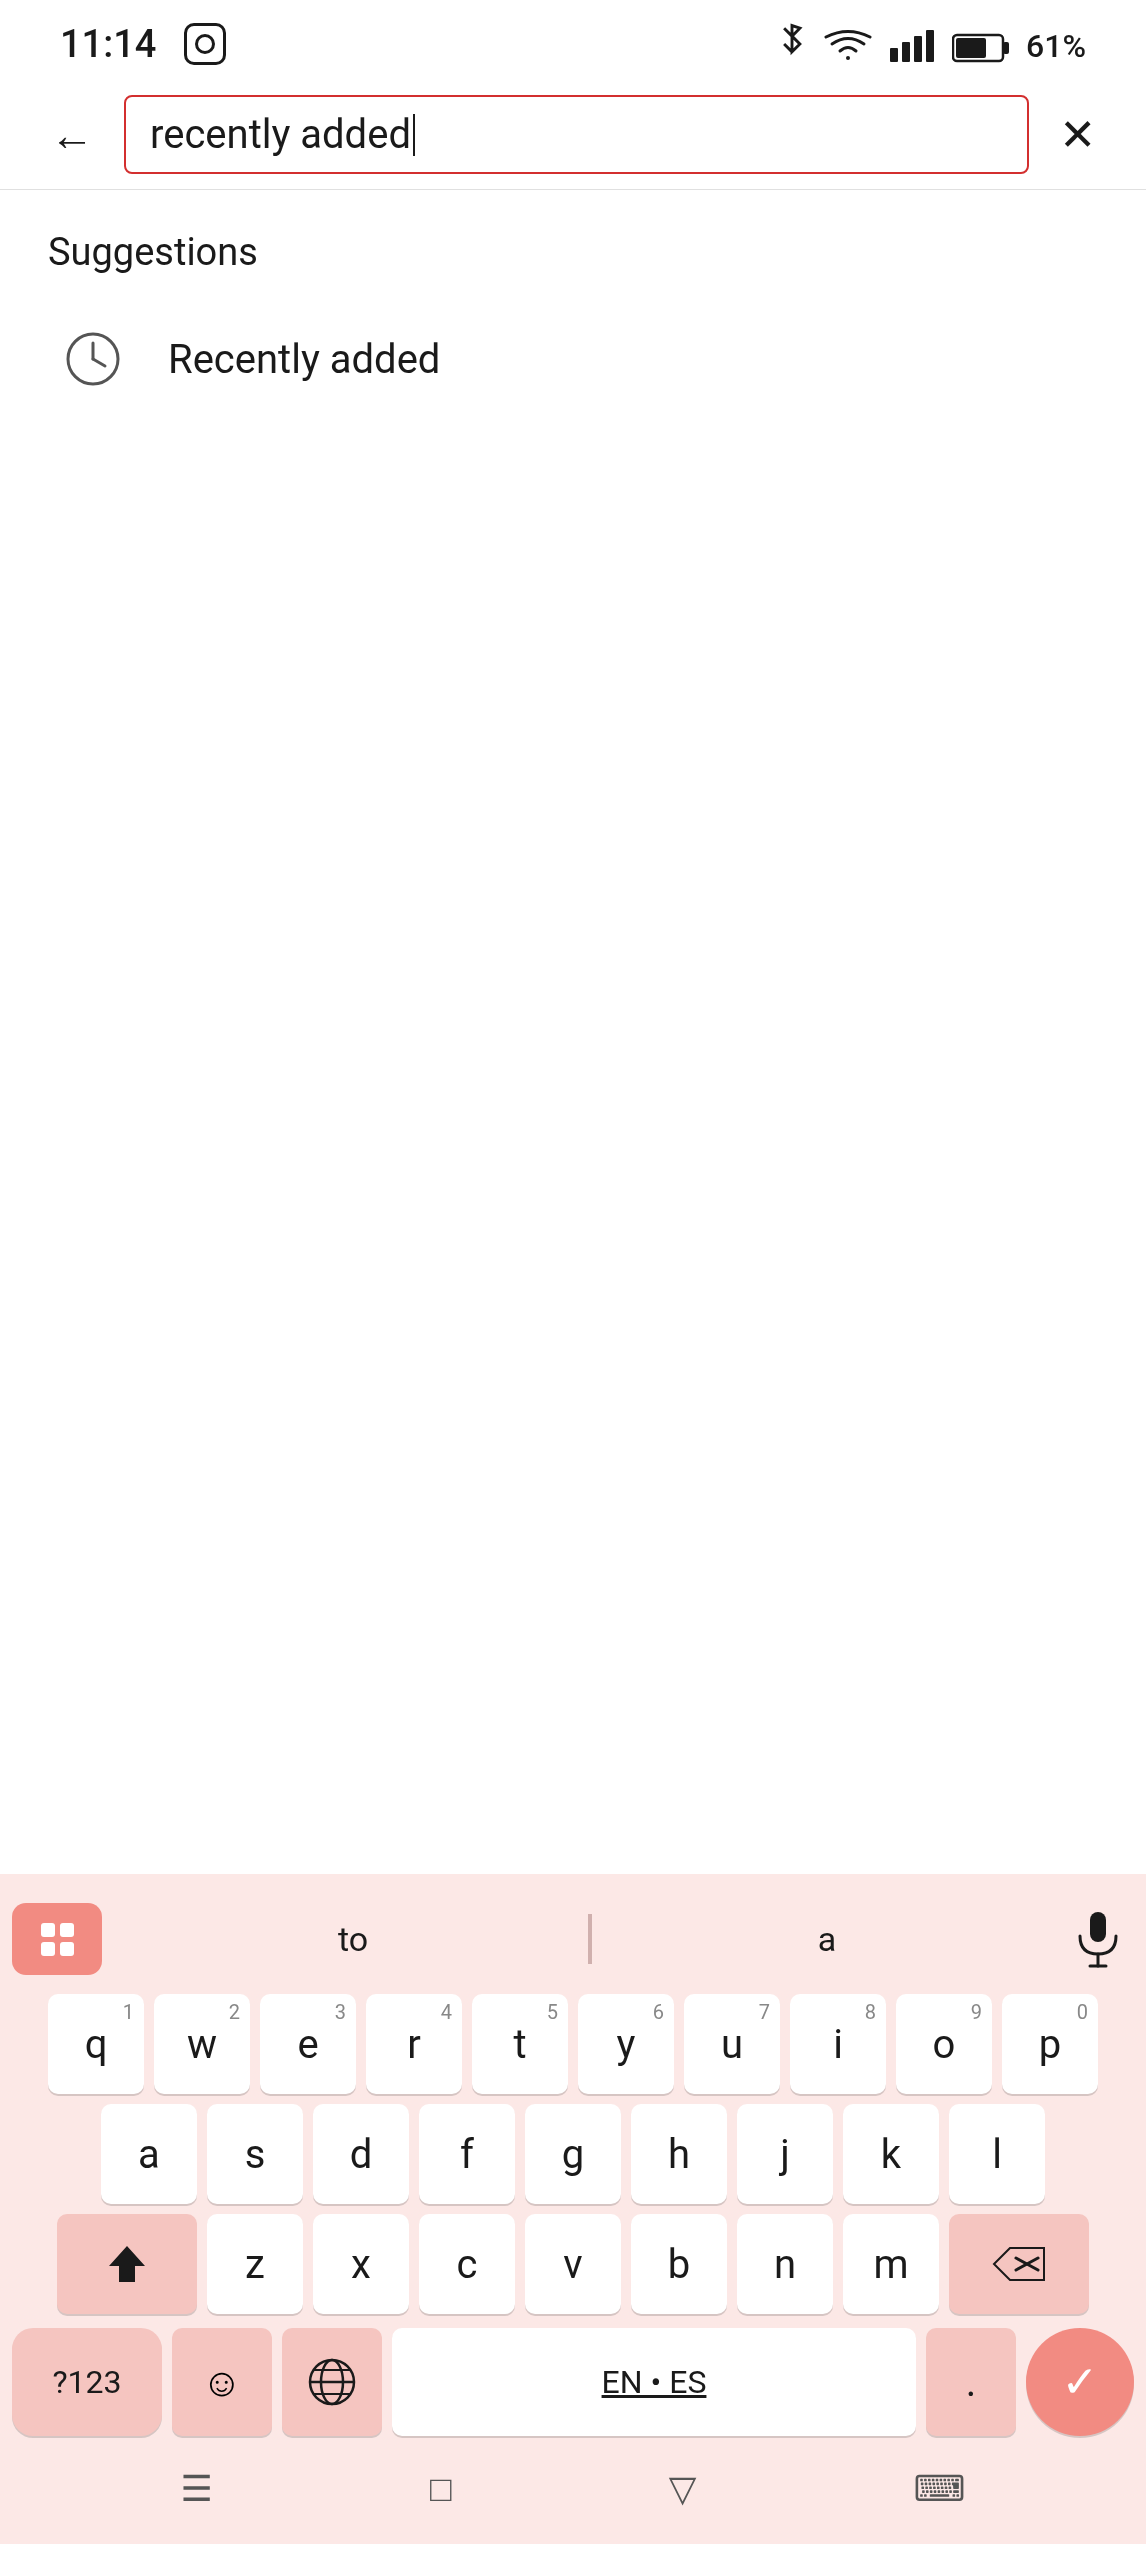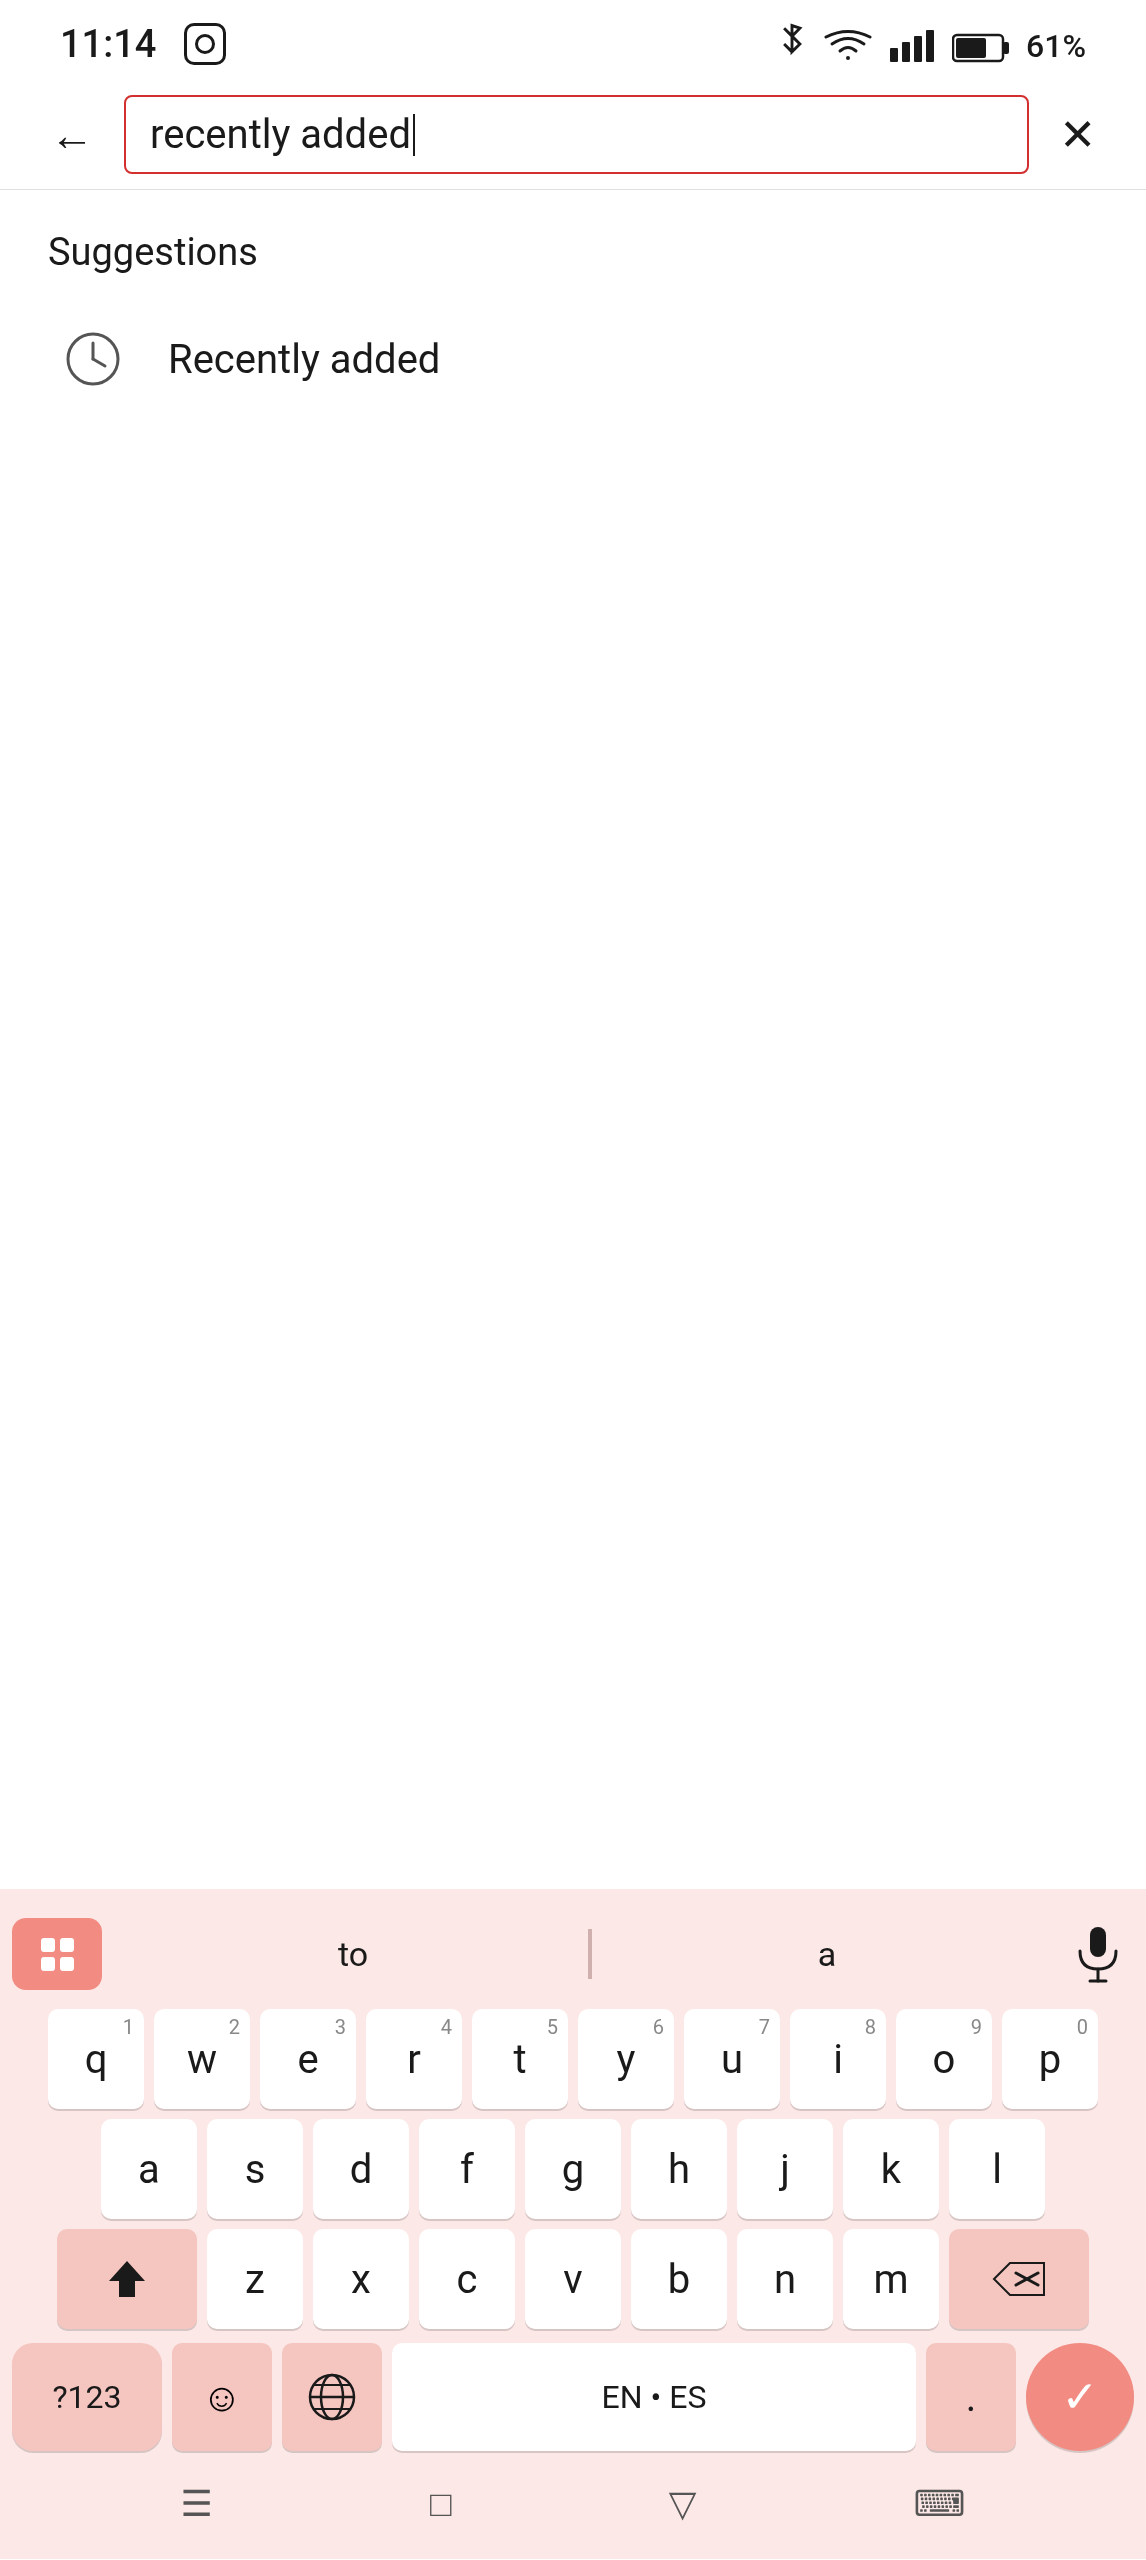--- a/index.html
+++ b/index.html
@@ -123,7 +123,7 @@
     
     .keyboard-area {
       position: absolute;
-      bottom: 1px;
+      bottom: 16px;
       left: 0;
       right: 0;
       background: #fce8e6;

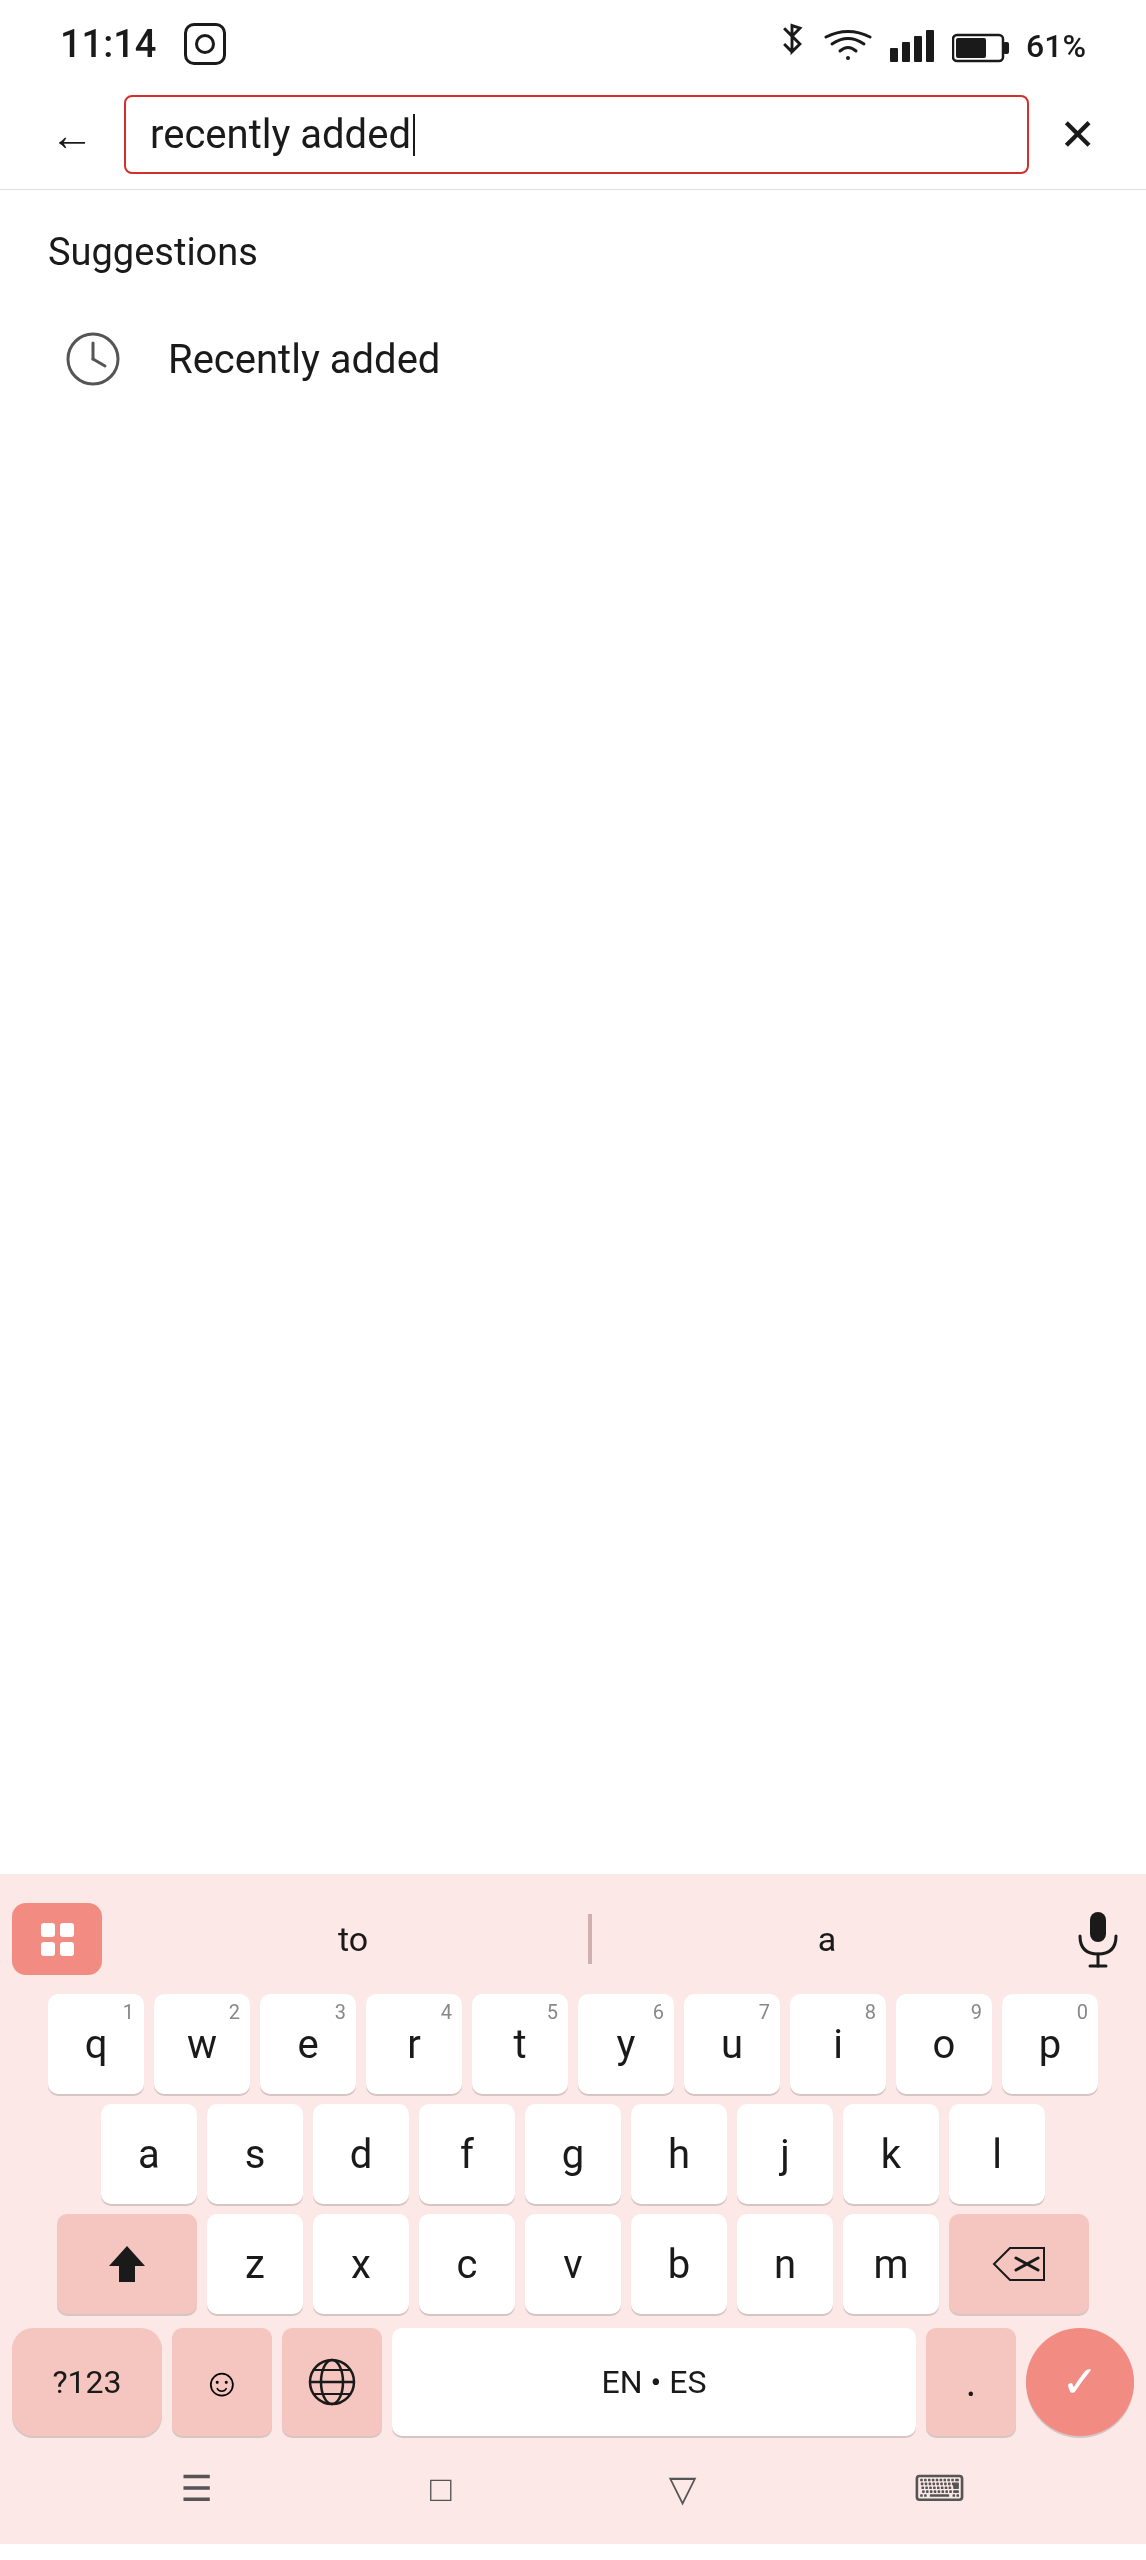--- a/index.html
+++ b/index.html
@@ -305,6 +305,7 @@
       flex: 1;
       font-size: 32px;
       color: #1a1a1a;
+      text-decoration: underline;
     }
 
     .key-period {

